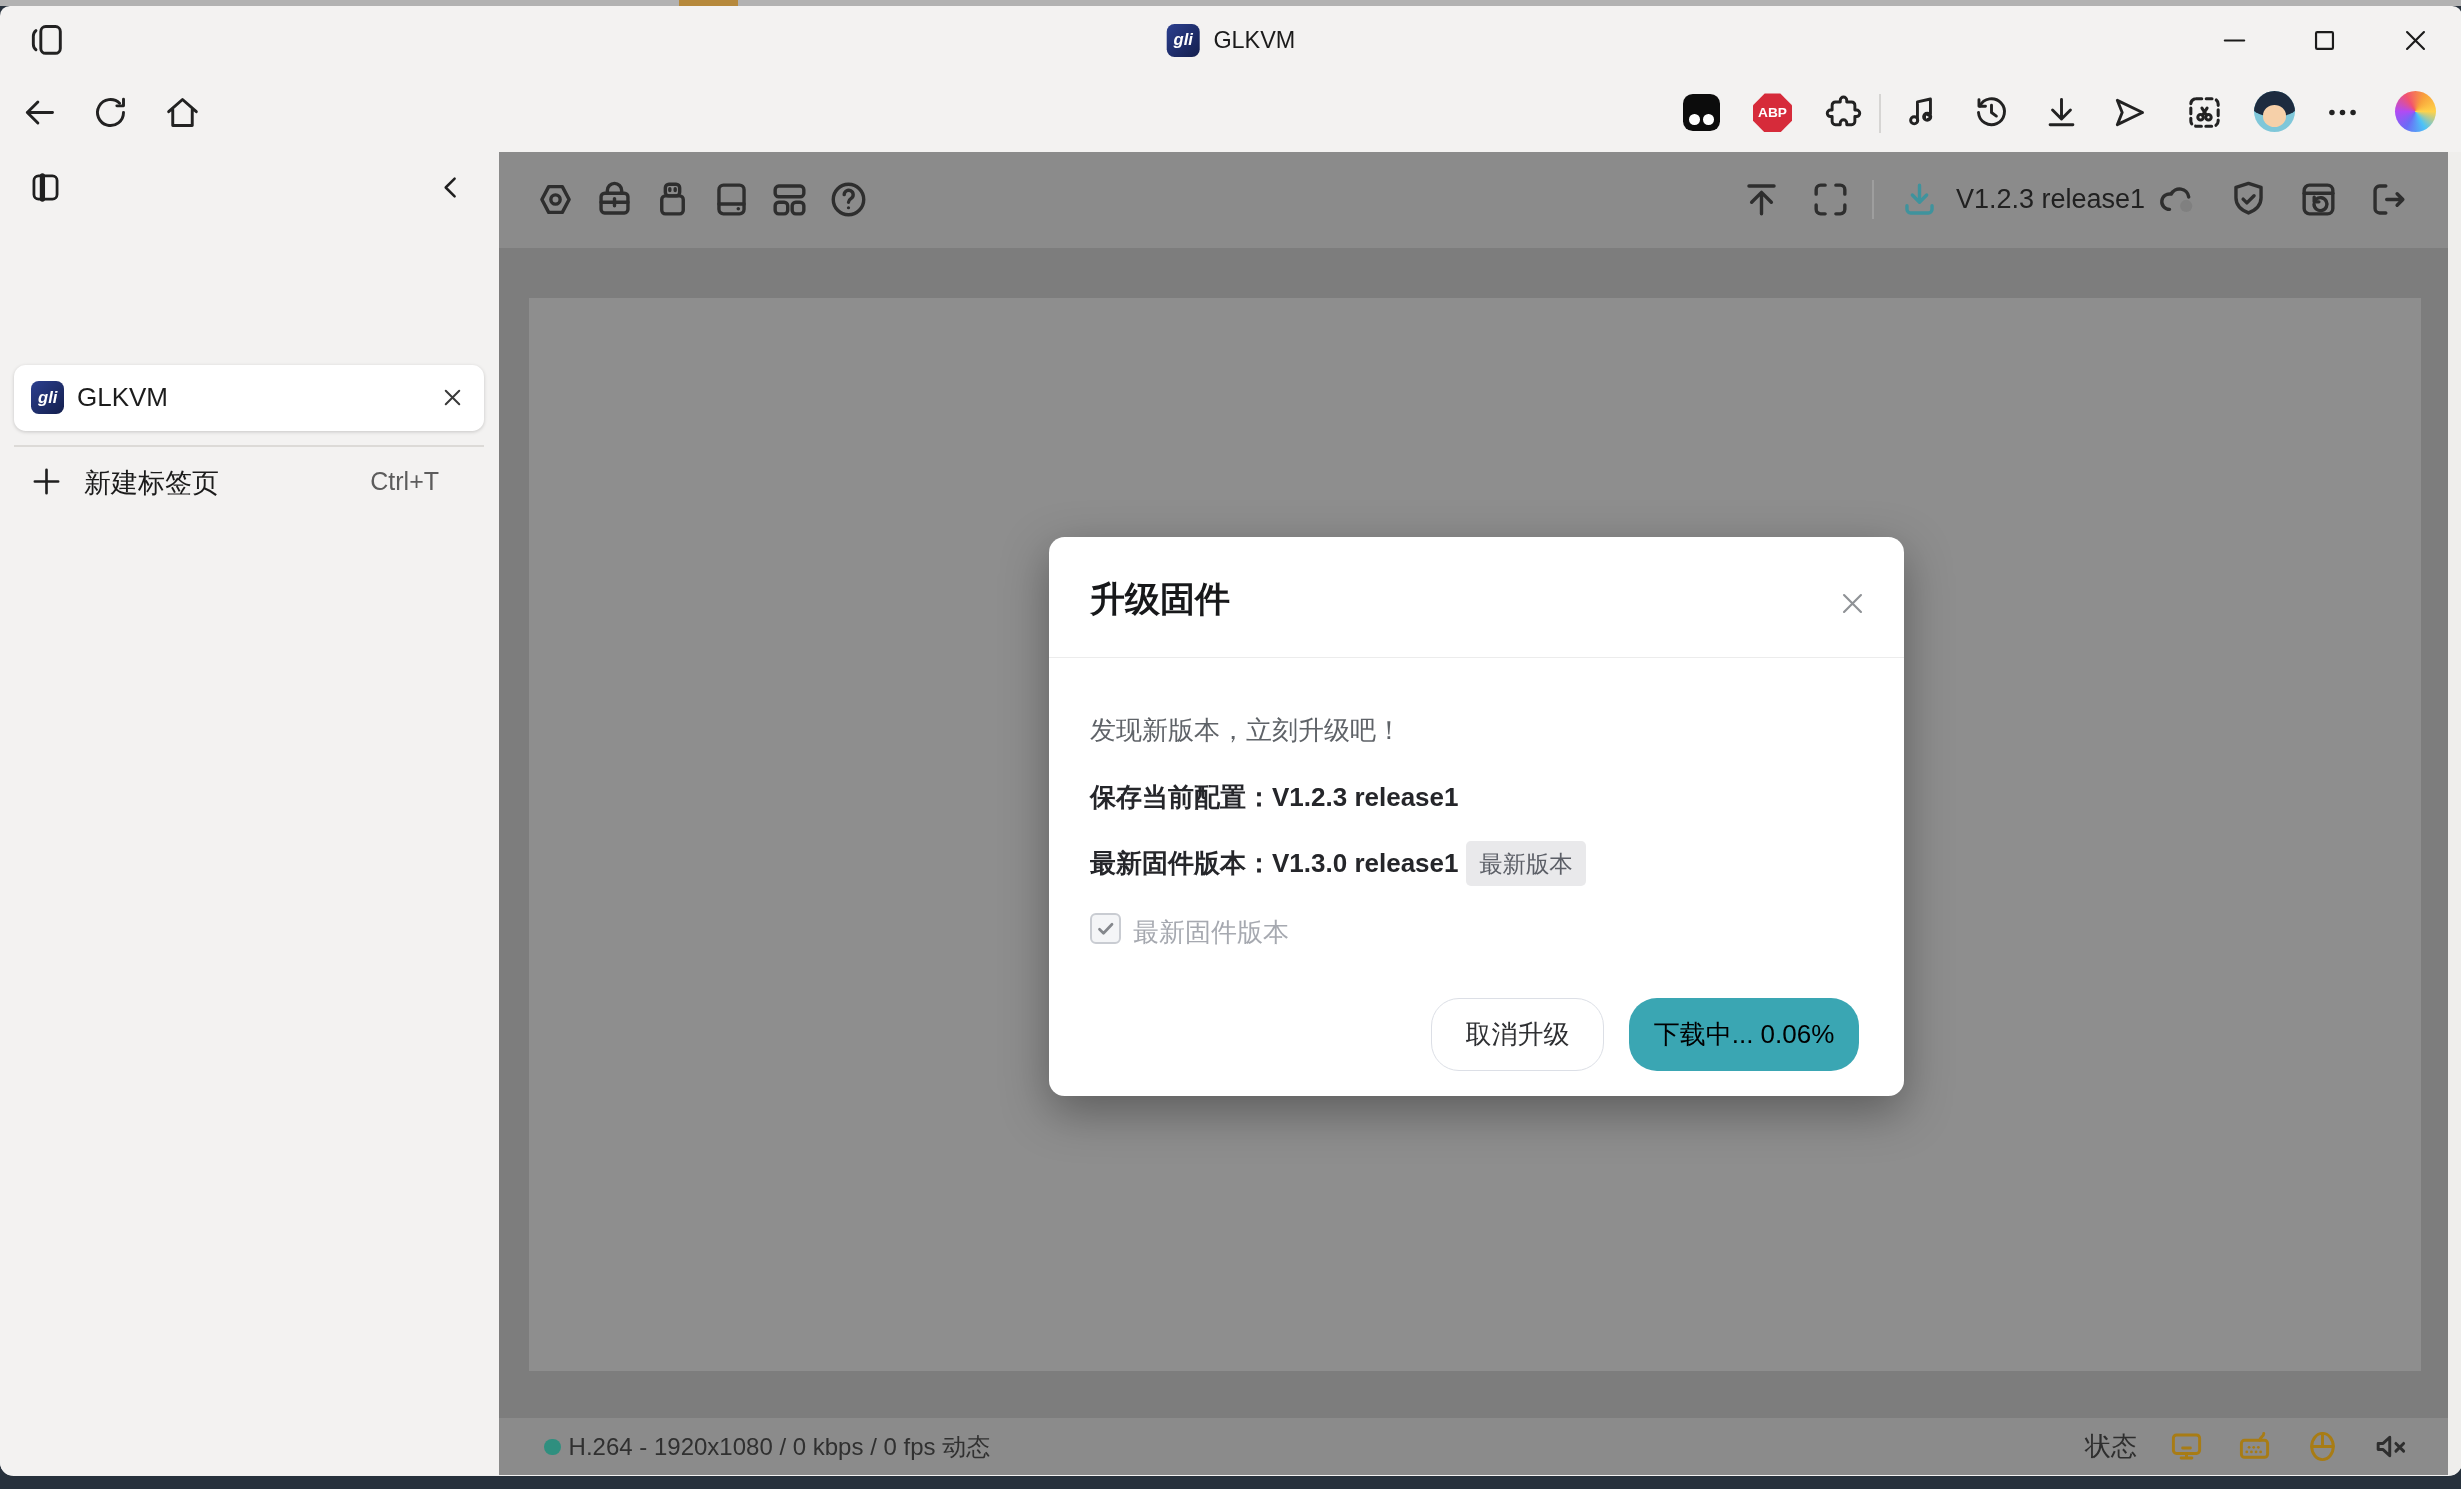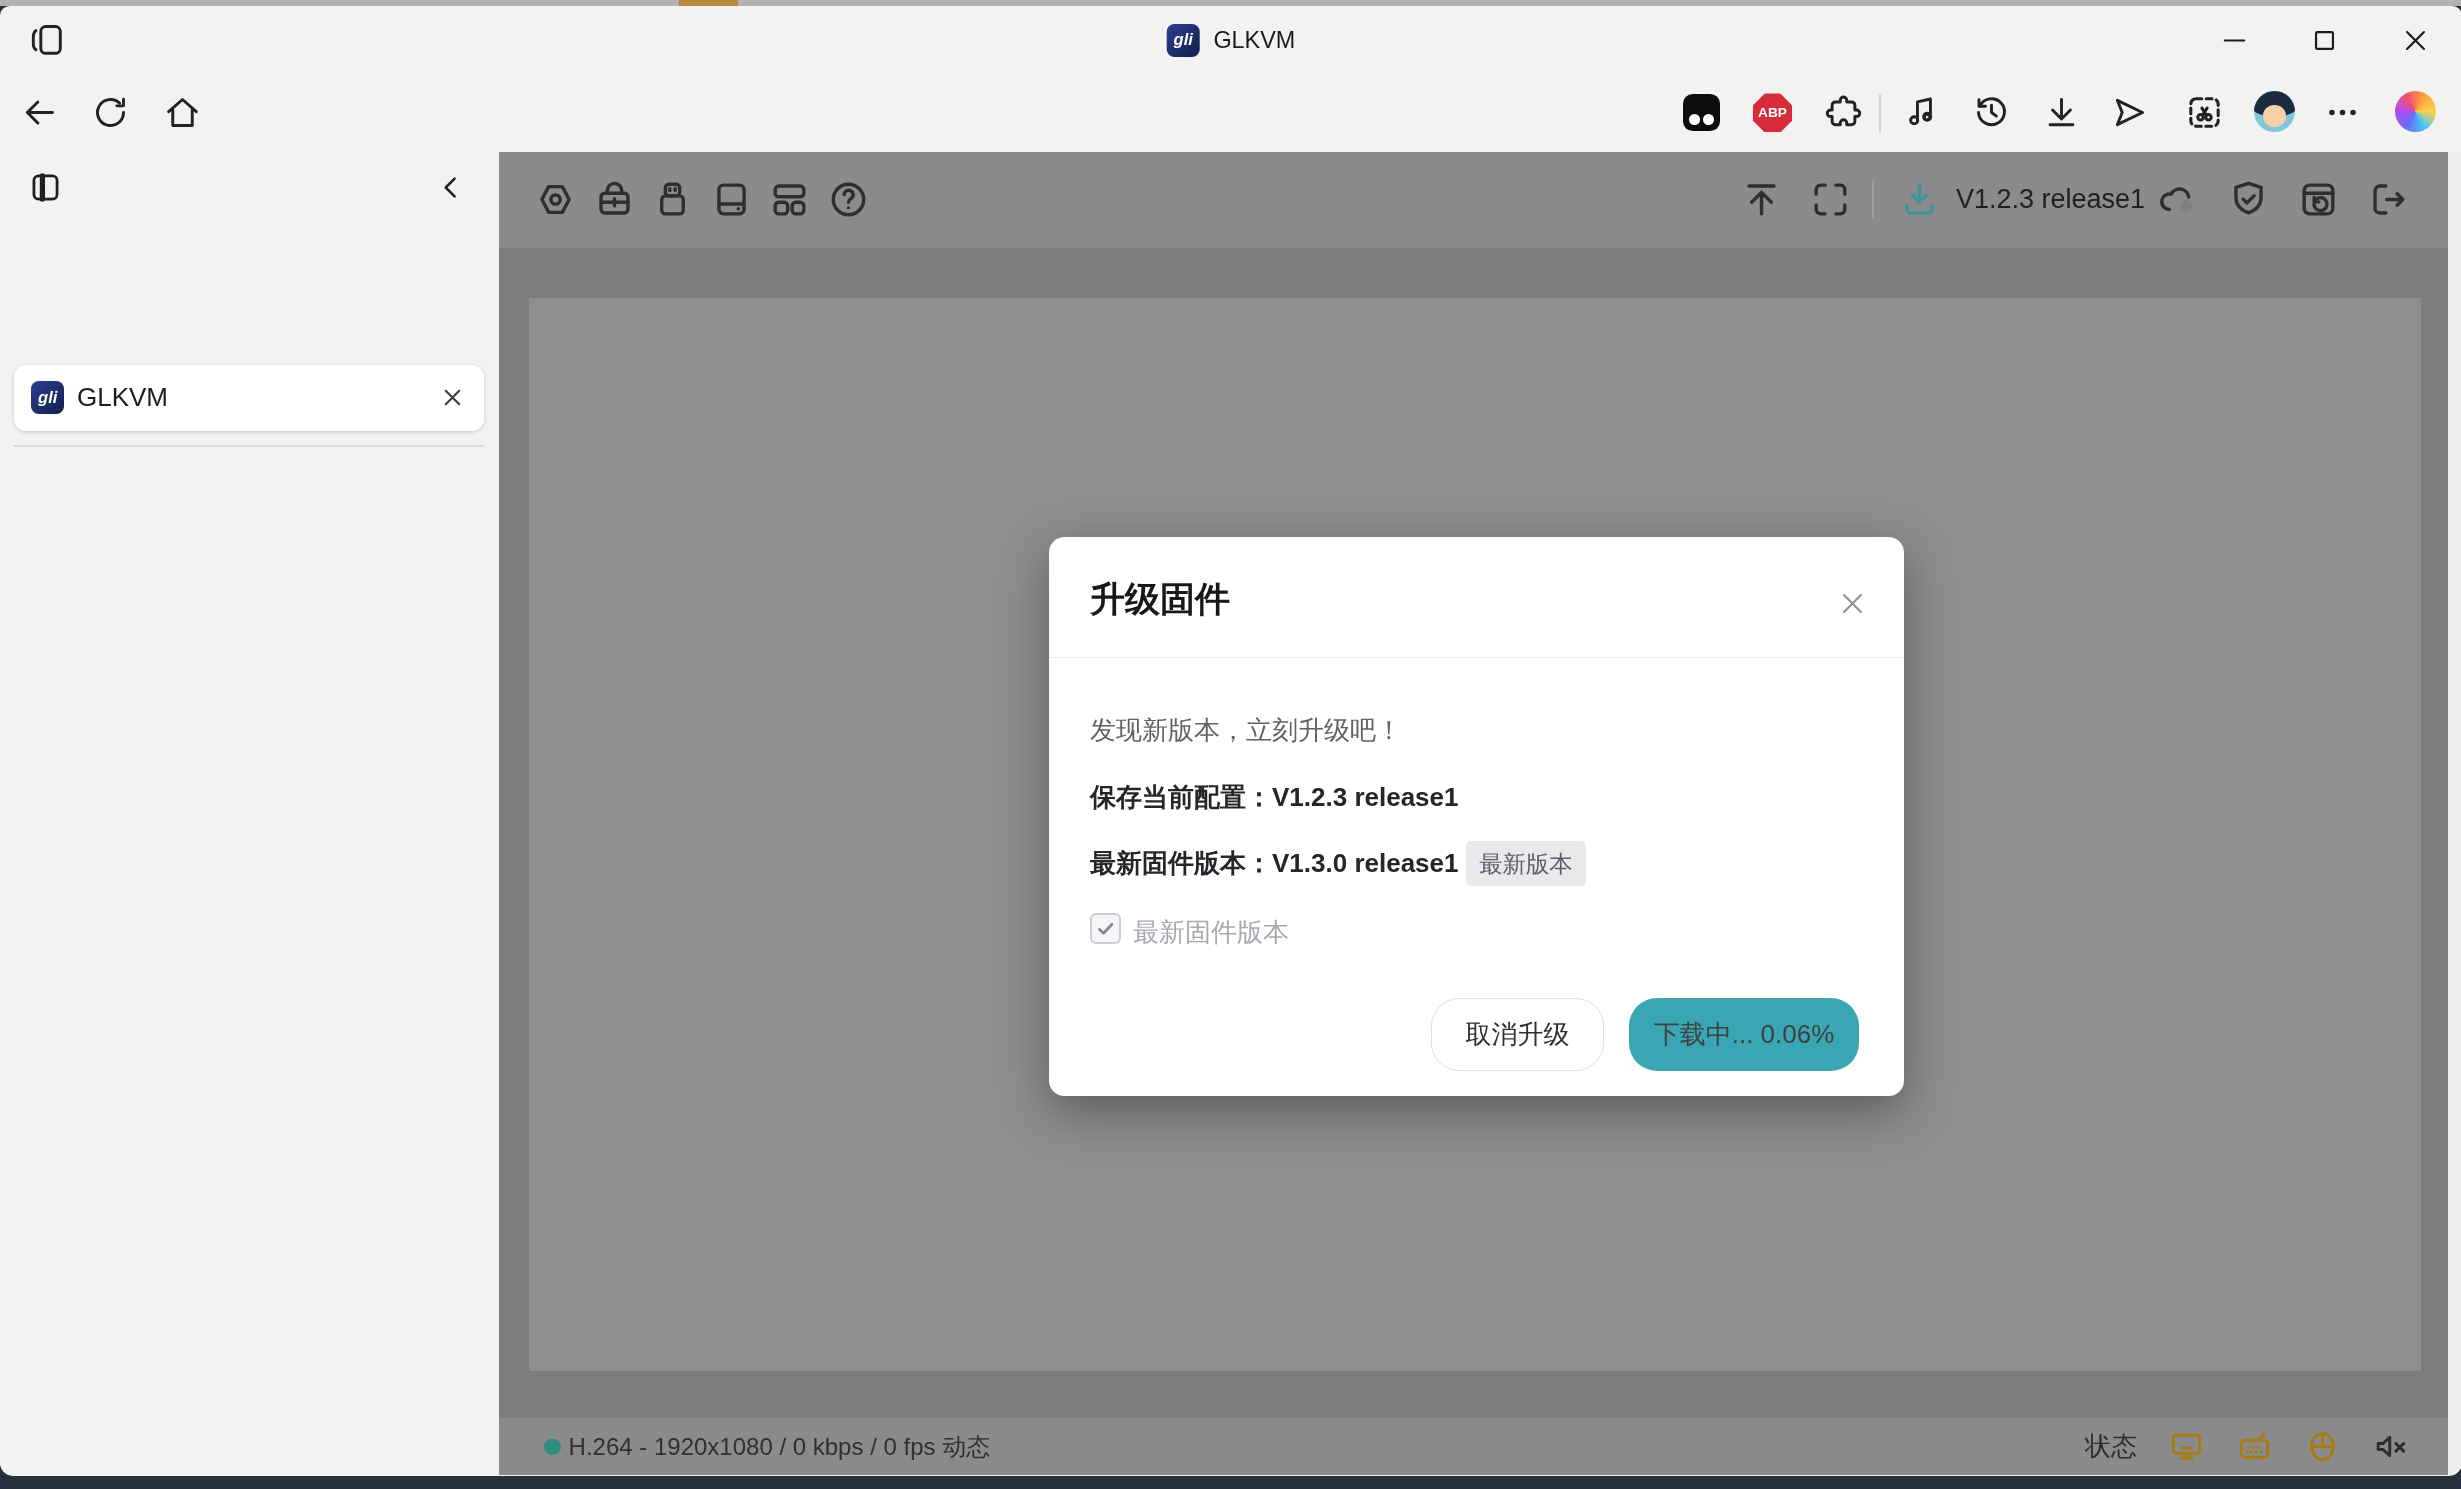--- a/index.html
+++ b/index.html
@@ -311,6 +311,15 @@
 
     <div class="abs side-div"></div>
 
+    <div class="abs" style="left:0;top:302px;width:499px;height:55px">
+      <div class="abs ctr" style="left:27px;top:7.8px;width:39px;height:39px;color:#1f1f1f">
+        <svg width="35" height="35" viewBox="0 0 24 24">
+            <path class="st" d="M12 4v16M4 12h16"></path>
+          </svg>
+      </div>
+      <span class="abs newtab-label" style="left:84px;top:10.7px">新建标签页</span>
+      <span class="abs newtab-short" style="right:60px;top:12.7px">Ctrl+T</span>
+    </div>
   </div>
 
   <div class="abs content">

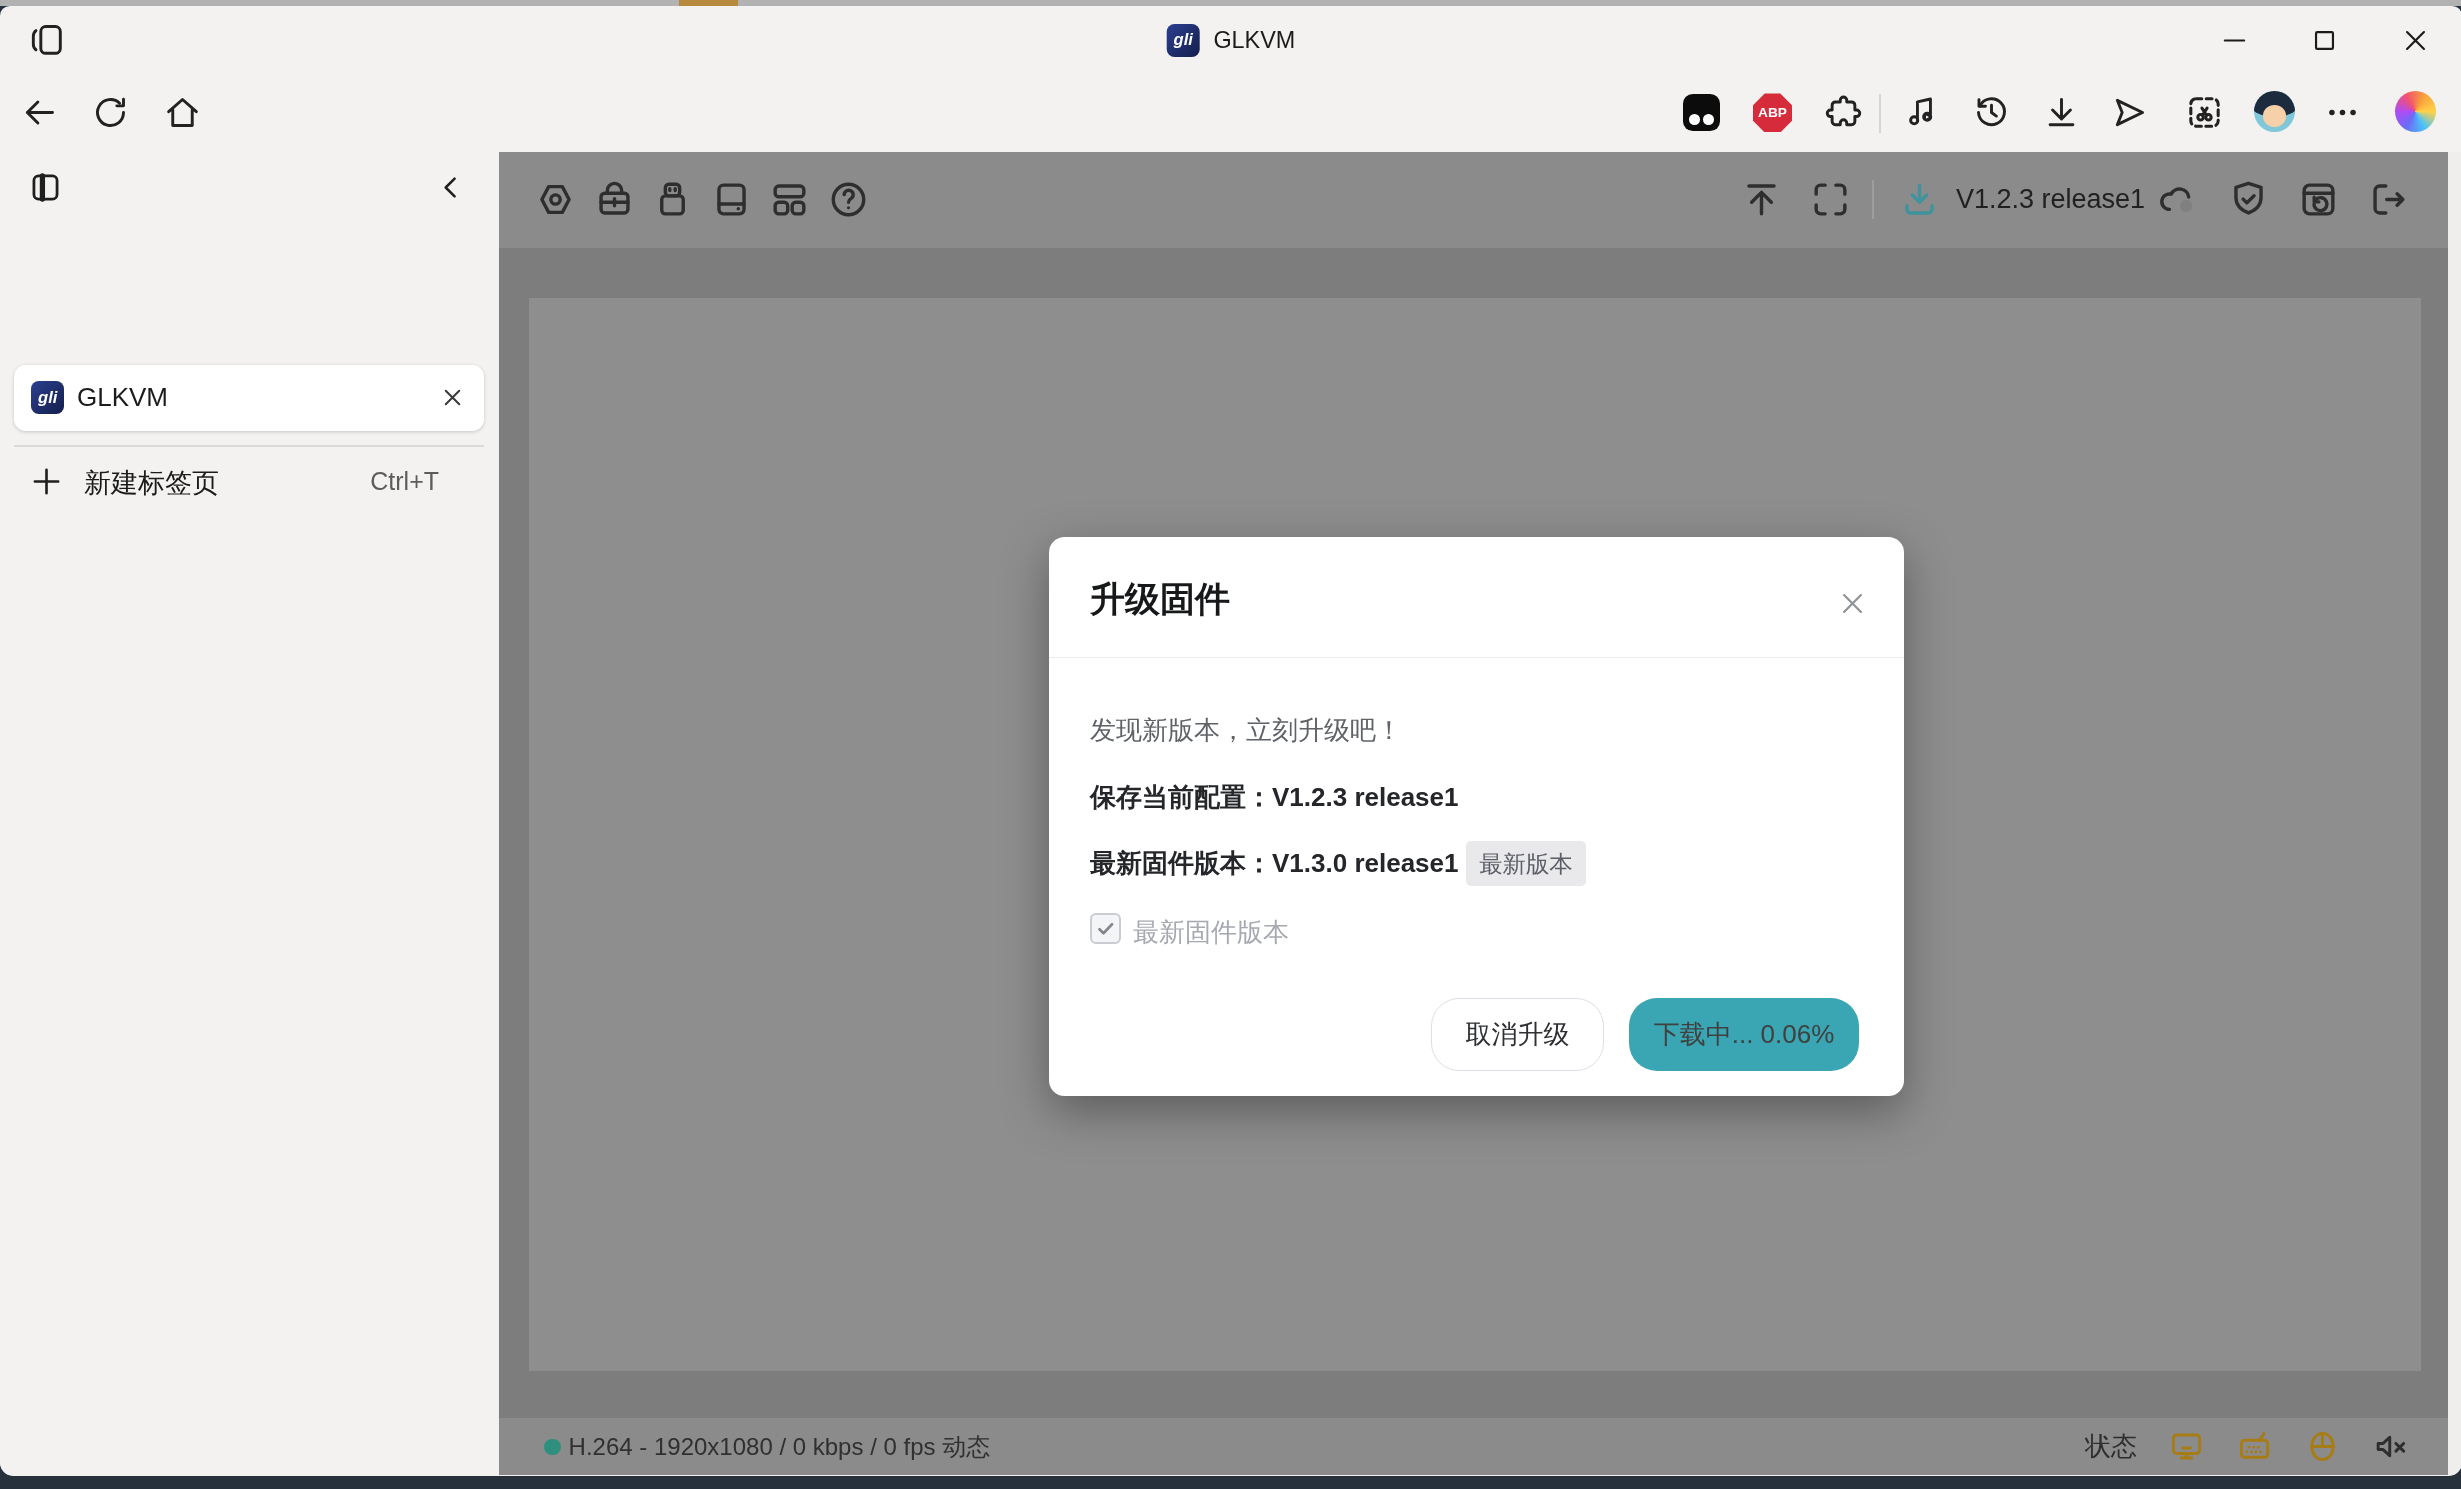--- a/index.html
+++ b/index.html
@@ -98,7 +98,7 @@
   .btn{border-radius:28px;height:73px;display:flex;align-items:center;justify-content:center;
        font-size:26px;cursor:pointer;box-sizing:border-box}
   .btn-cancel{left:382px;top:461px;width:173px;background:#fff;border:1.5px solid #dcdfe6;color:#2f3033}
-  .btn-confirm{left:580px;top:461px;width:230px;background:var(--accent,#3aa6b3);color:#404040}
+  .btn-confirm{left:580px;top:461px;width:230px;background:var(--accent,#3aa6b3);color:#000000}
 </style>
 </head>
 <body>

